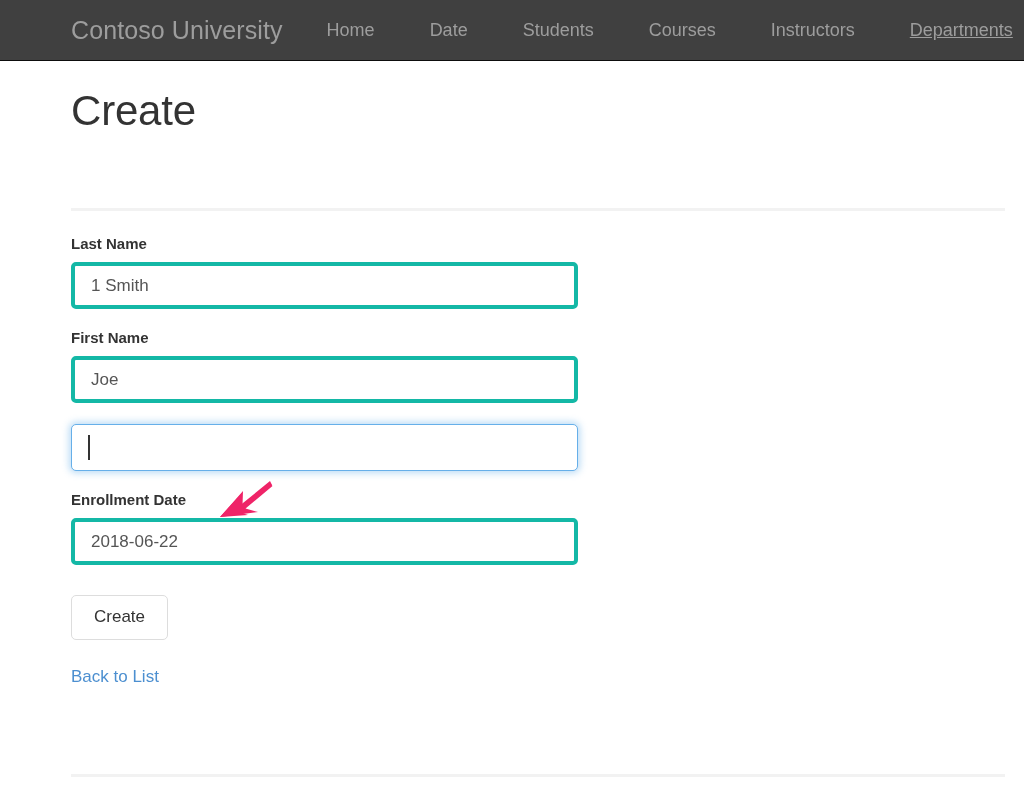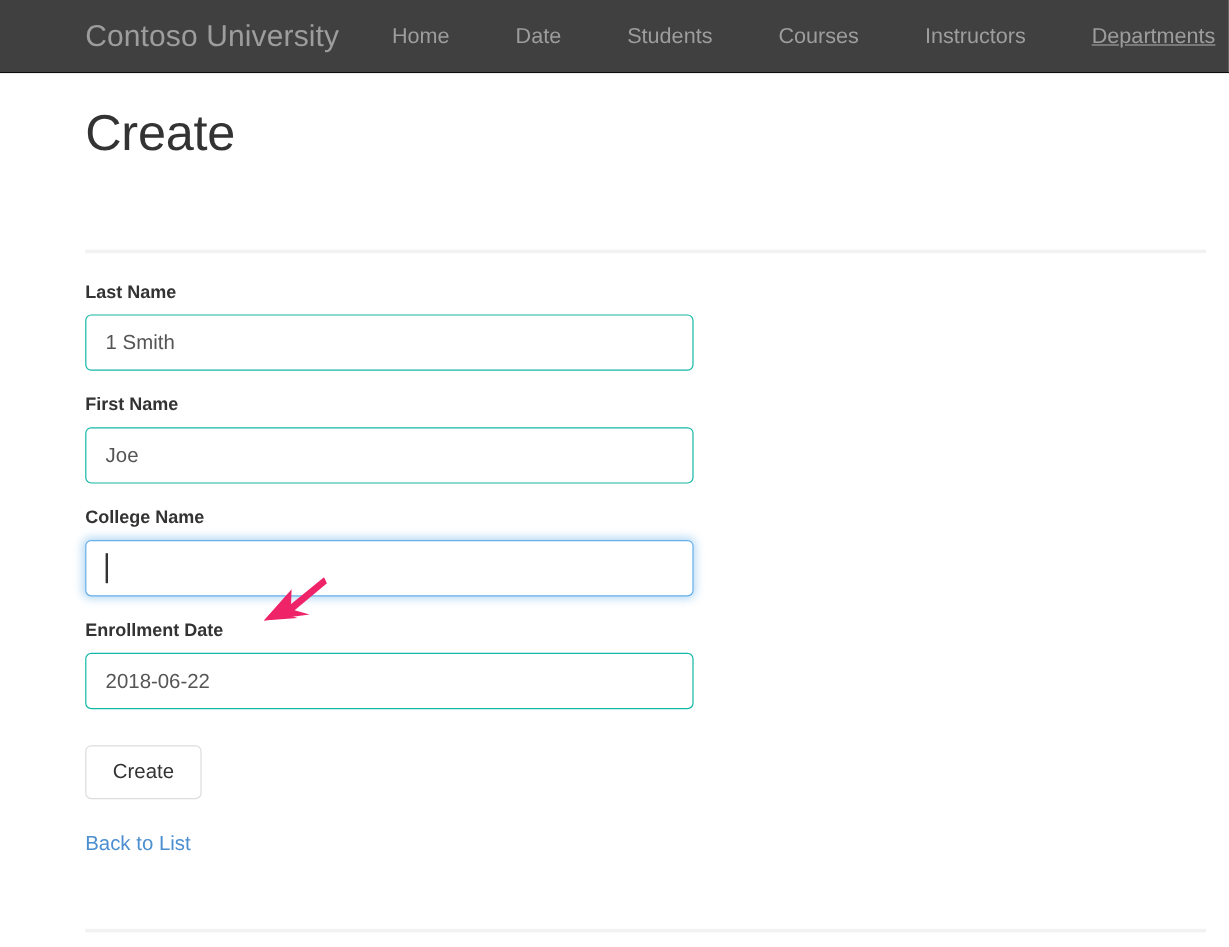--- a/index.html
+++ b/index.html
@@ -128,7 +128,7 @@
     font-size: 17px;
     color: #555555;
     background: #ffffff;
-    border: 1px solid #14b8a6;
+    border: 4px solid #14b8a6;
     border-radius: 5px;
     outline: none;
     margin: 0 0 21px 0;

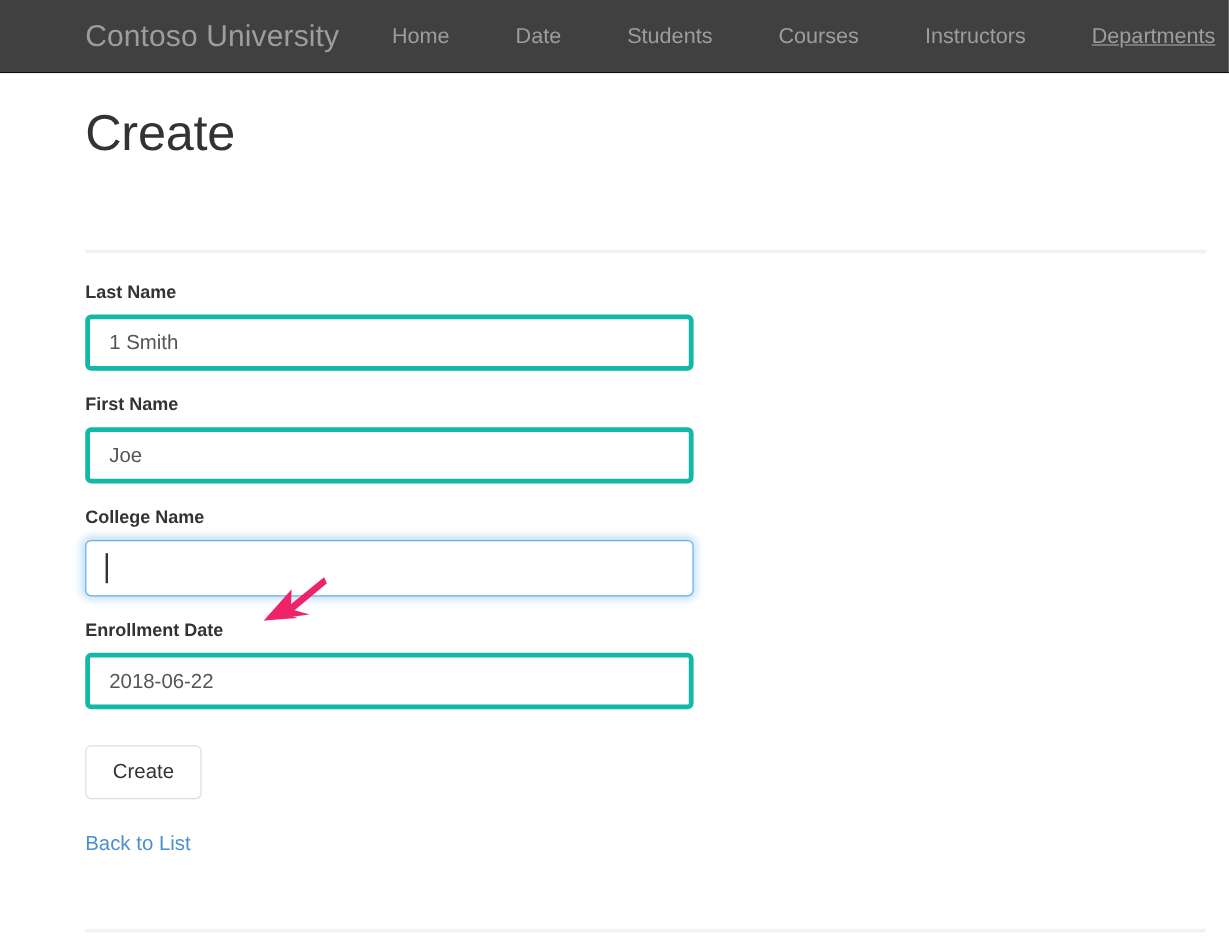--- a/index.html
+++ b/index.html
@@ -224,7 +224,6 @@
 
       
       <div class="form-group">
-        <label class="control-label">College Name</label>
         <div class="input-wrap">
           <input class="form-control focused" type="text" value="" style="">
           <span class="caret"></span>

